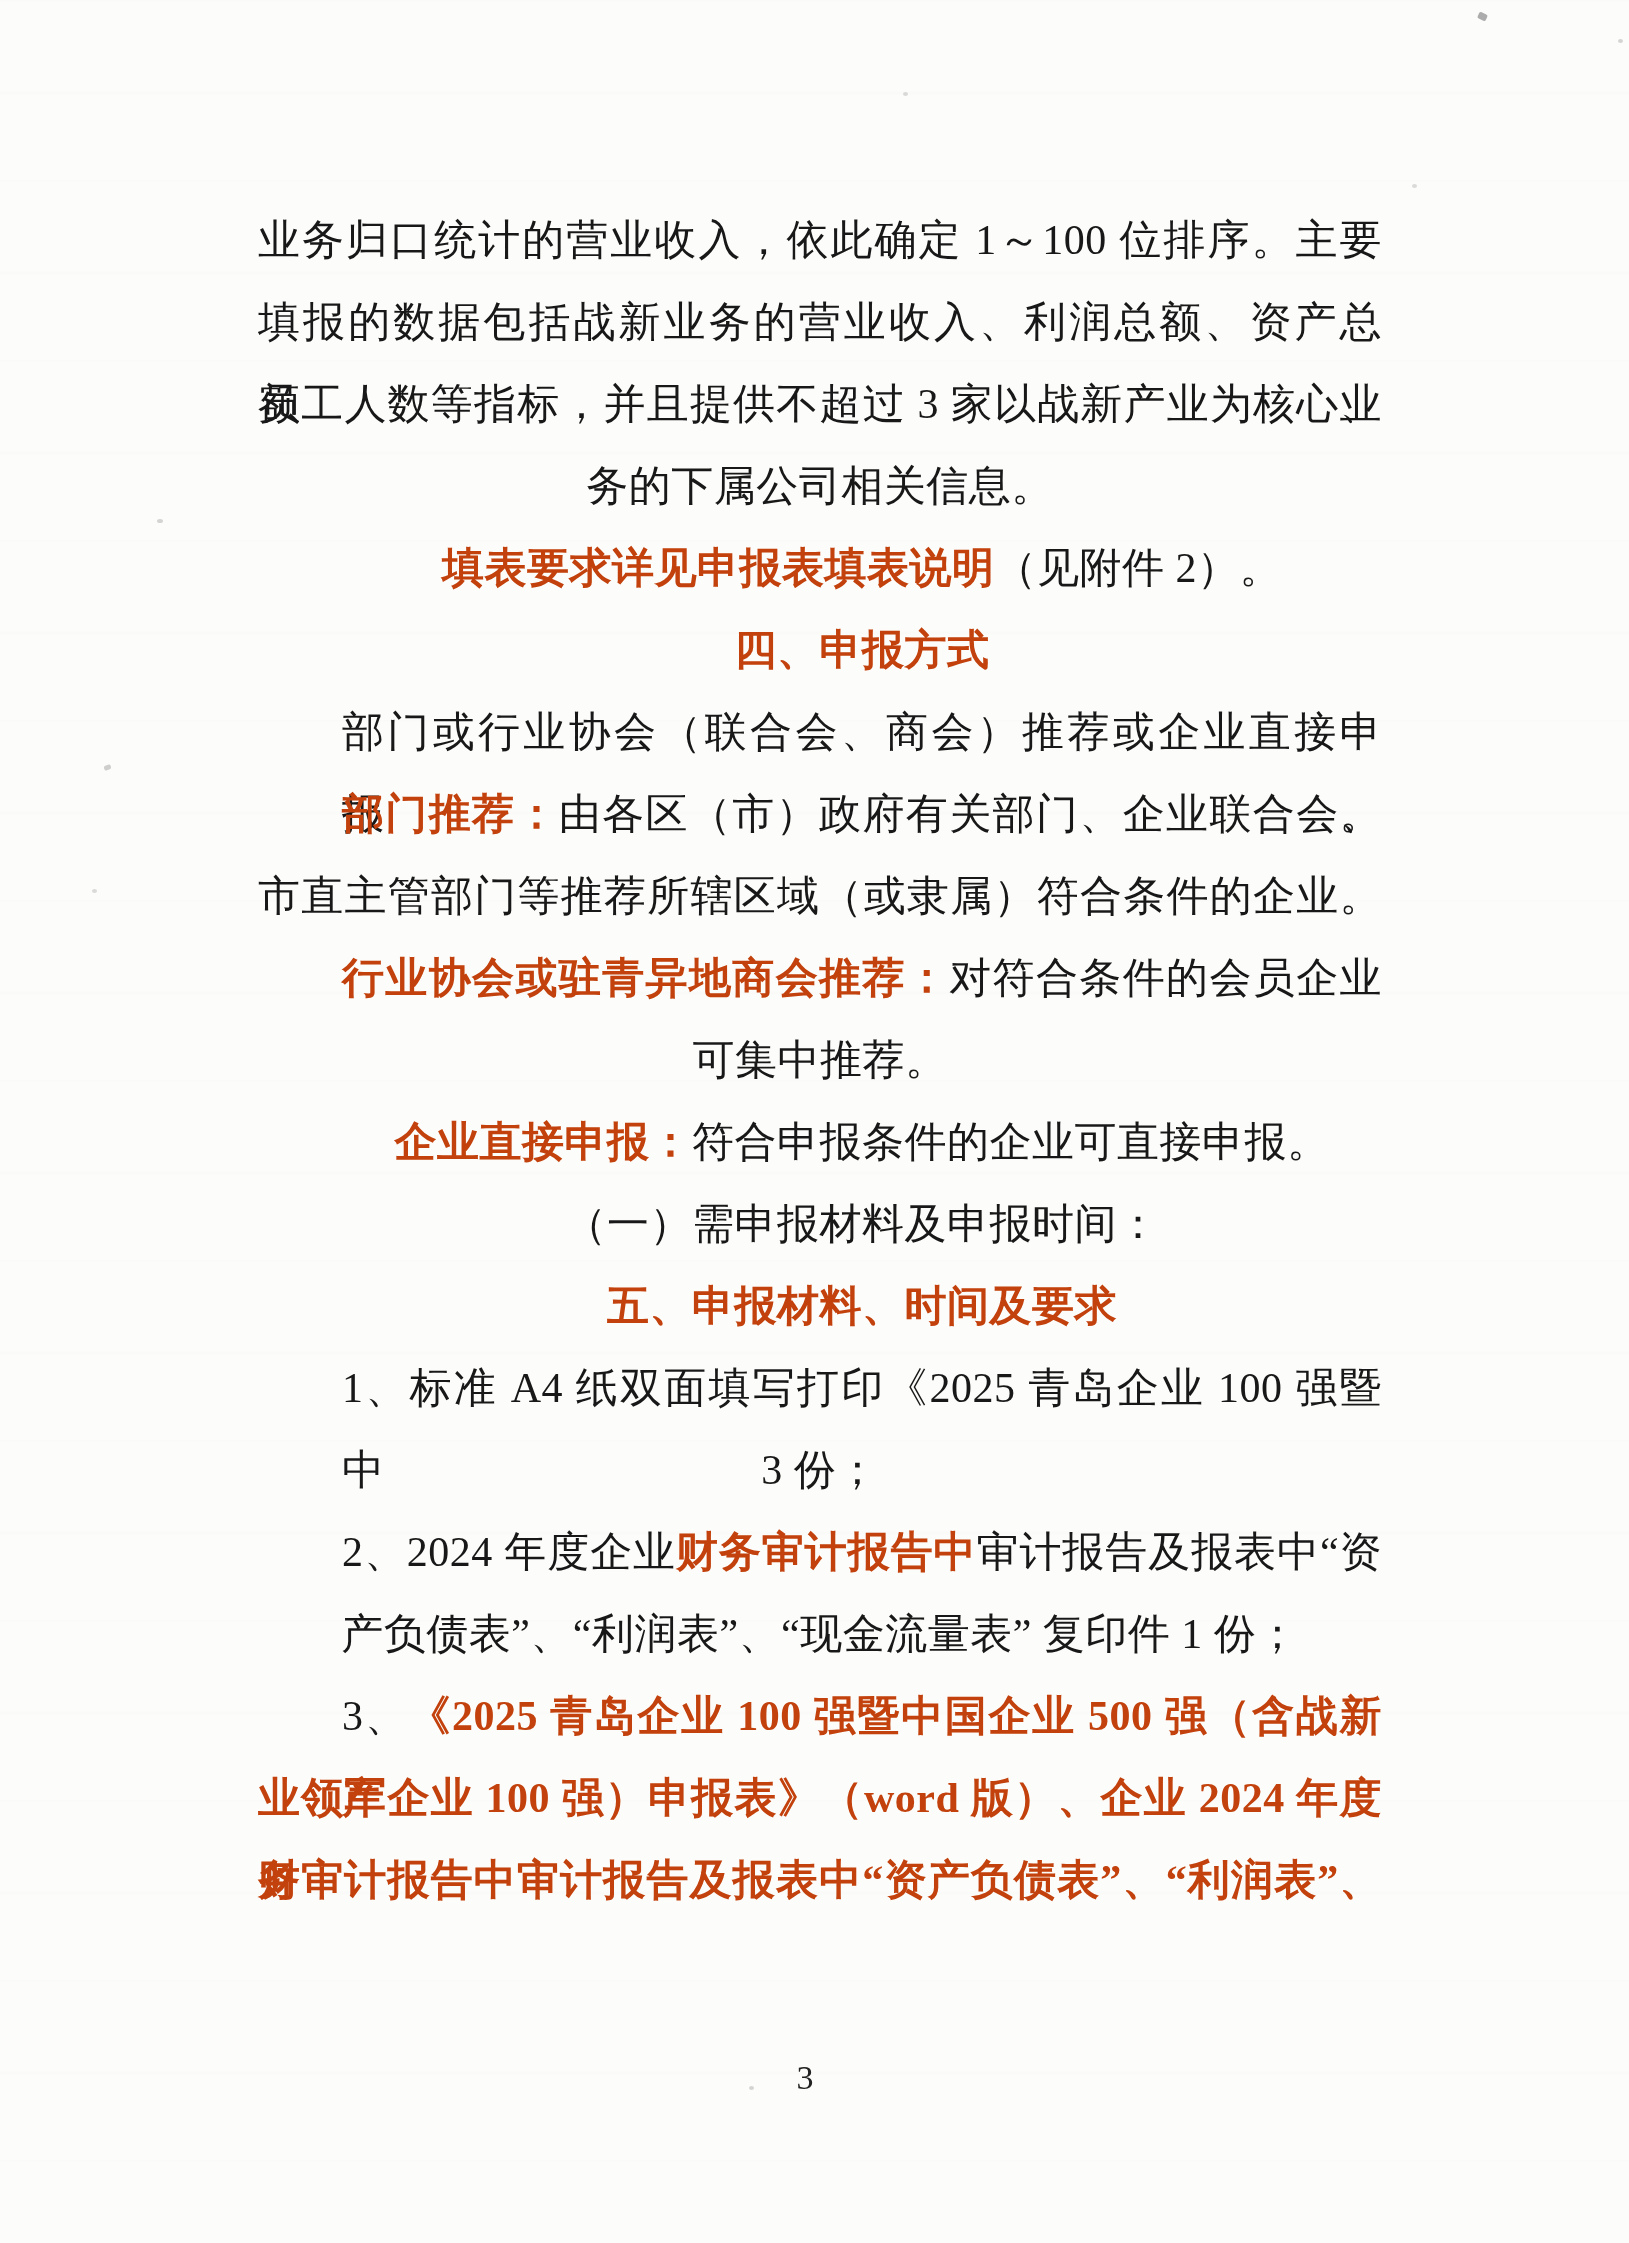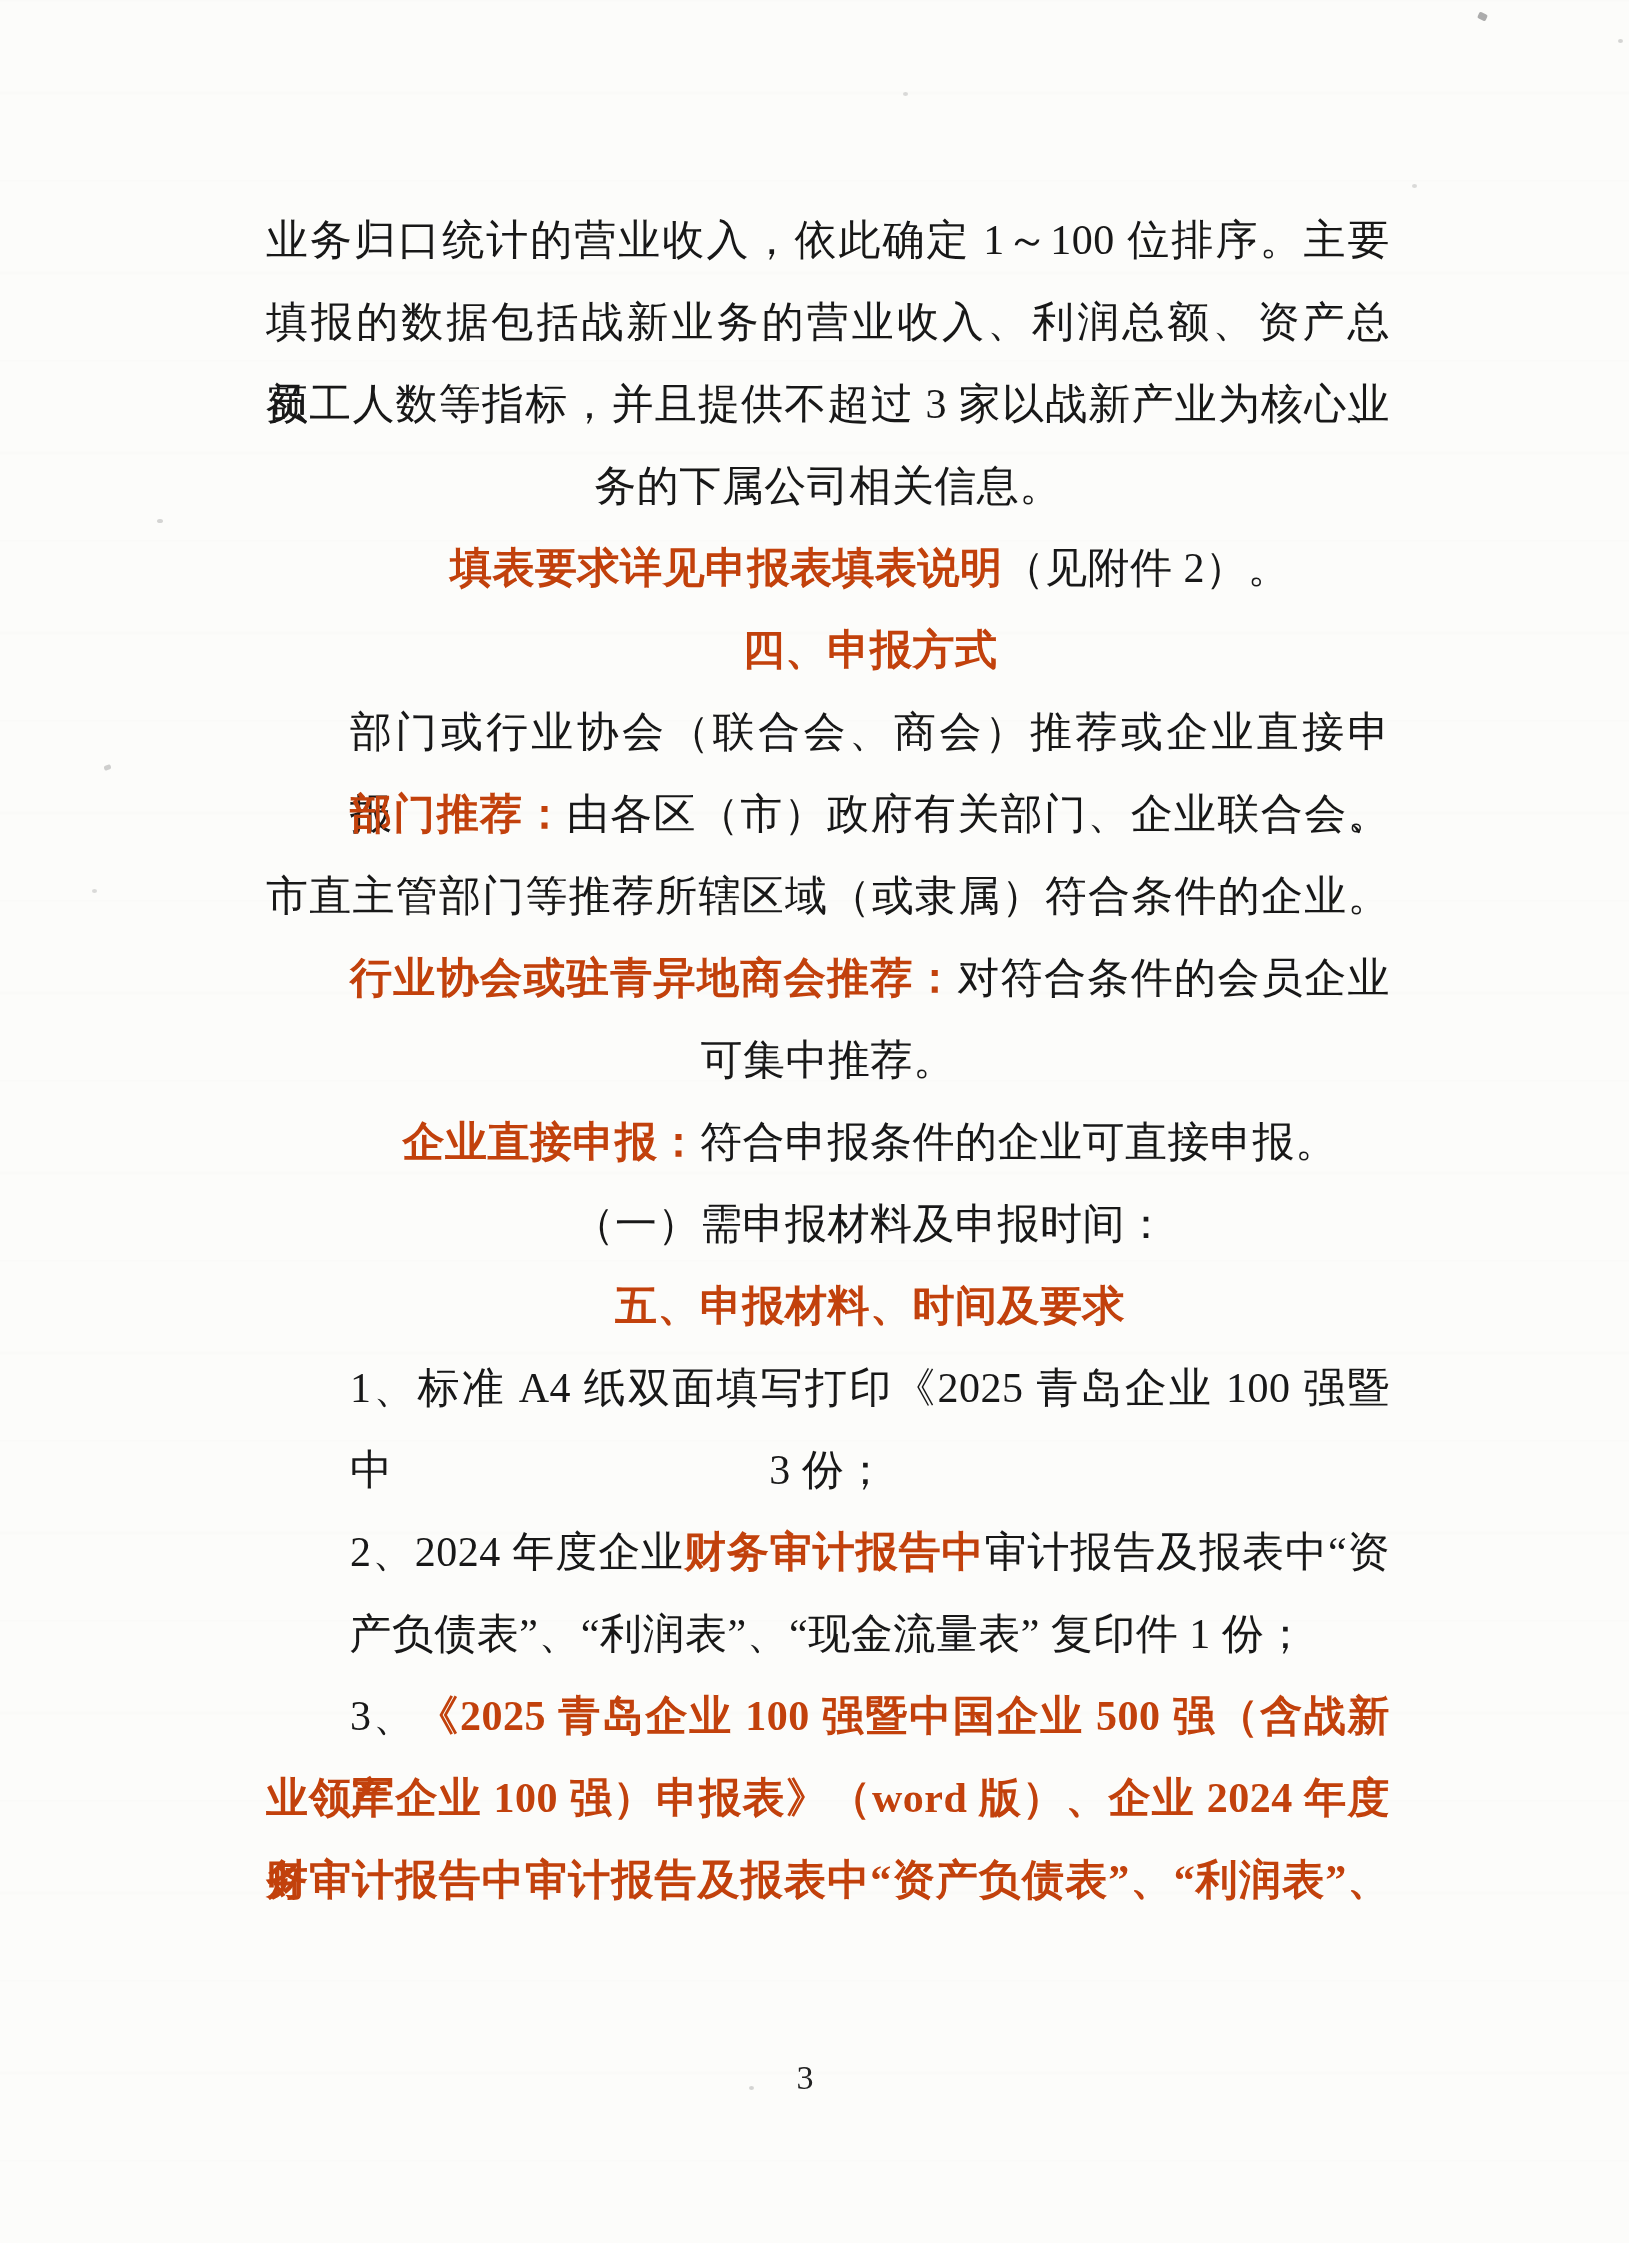--- a/index.html
+++ b/index.html
@@ -28,7 +28,7 @@
   }
   .text-block {
     position: absolute;
-    left: 266px;
+    left: 258px;
     top: 199px;
     width: 1124px;
   }

